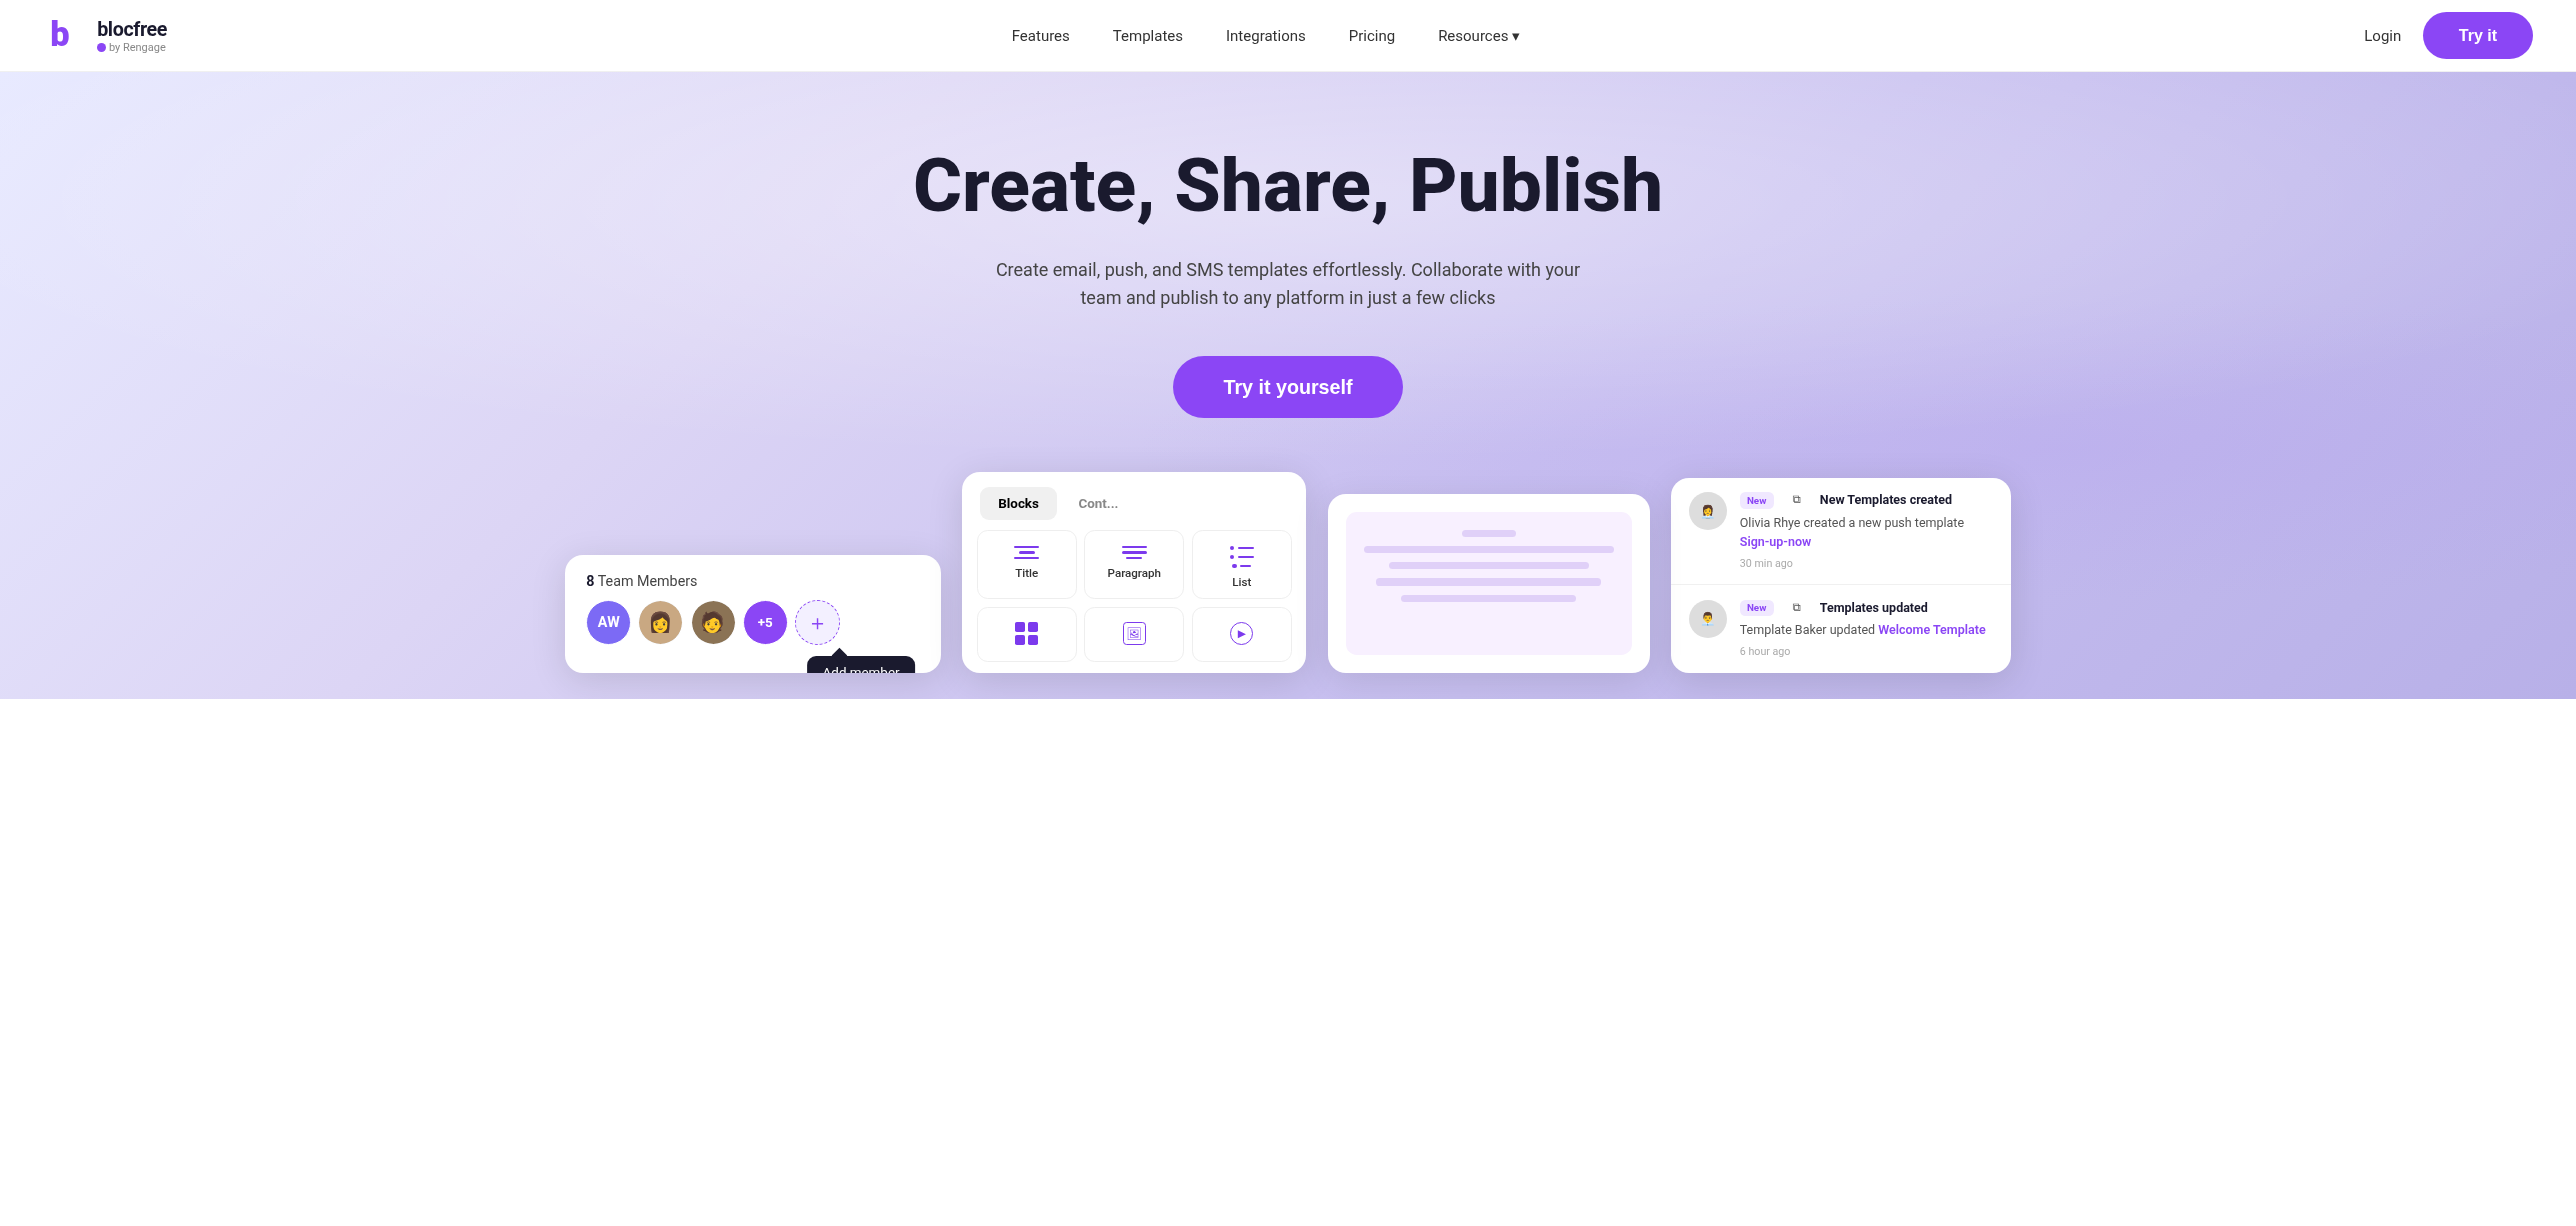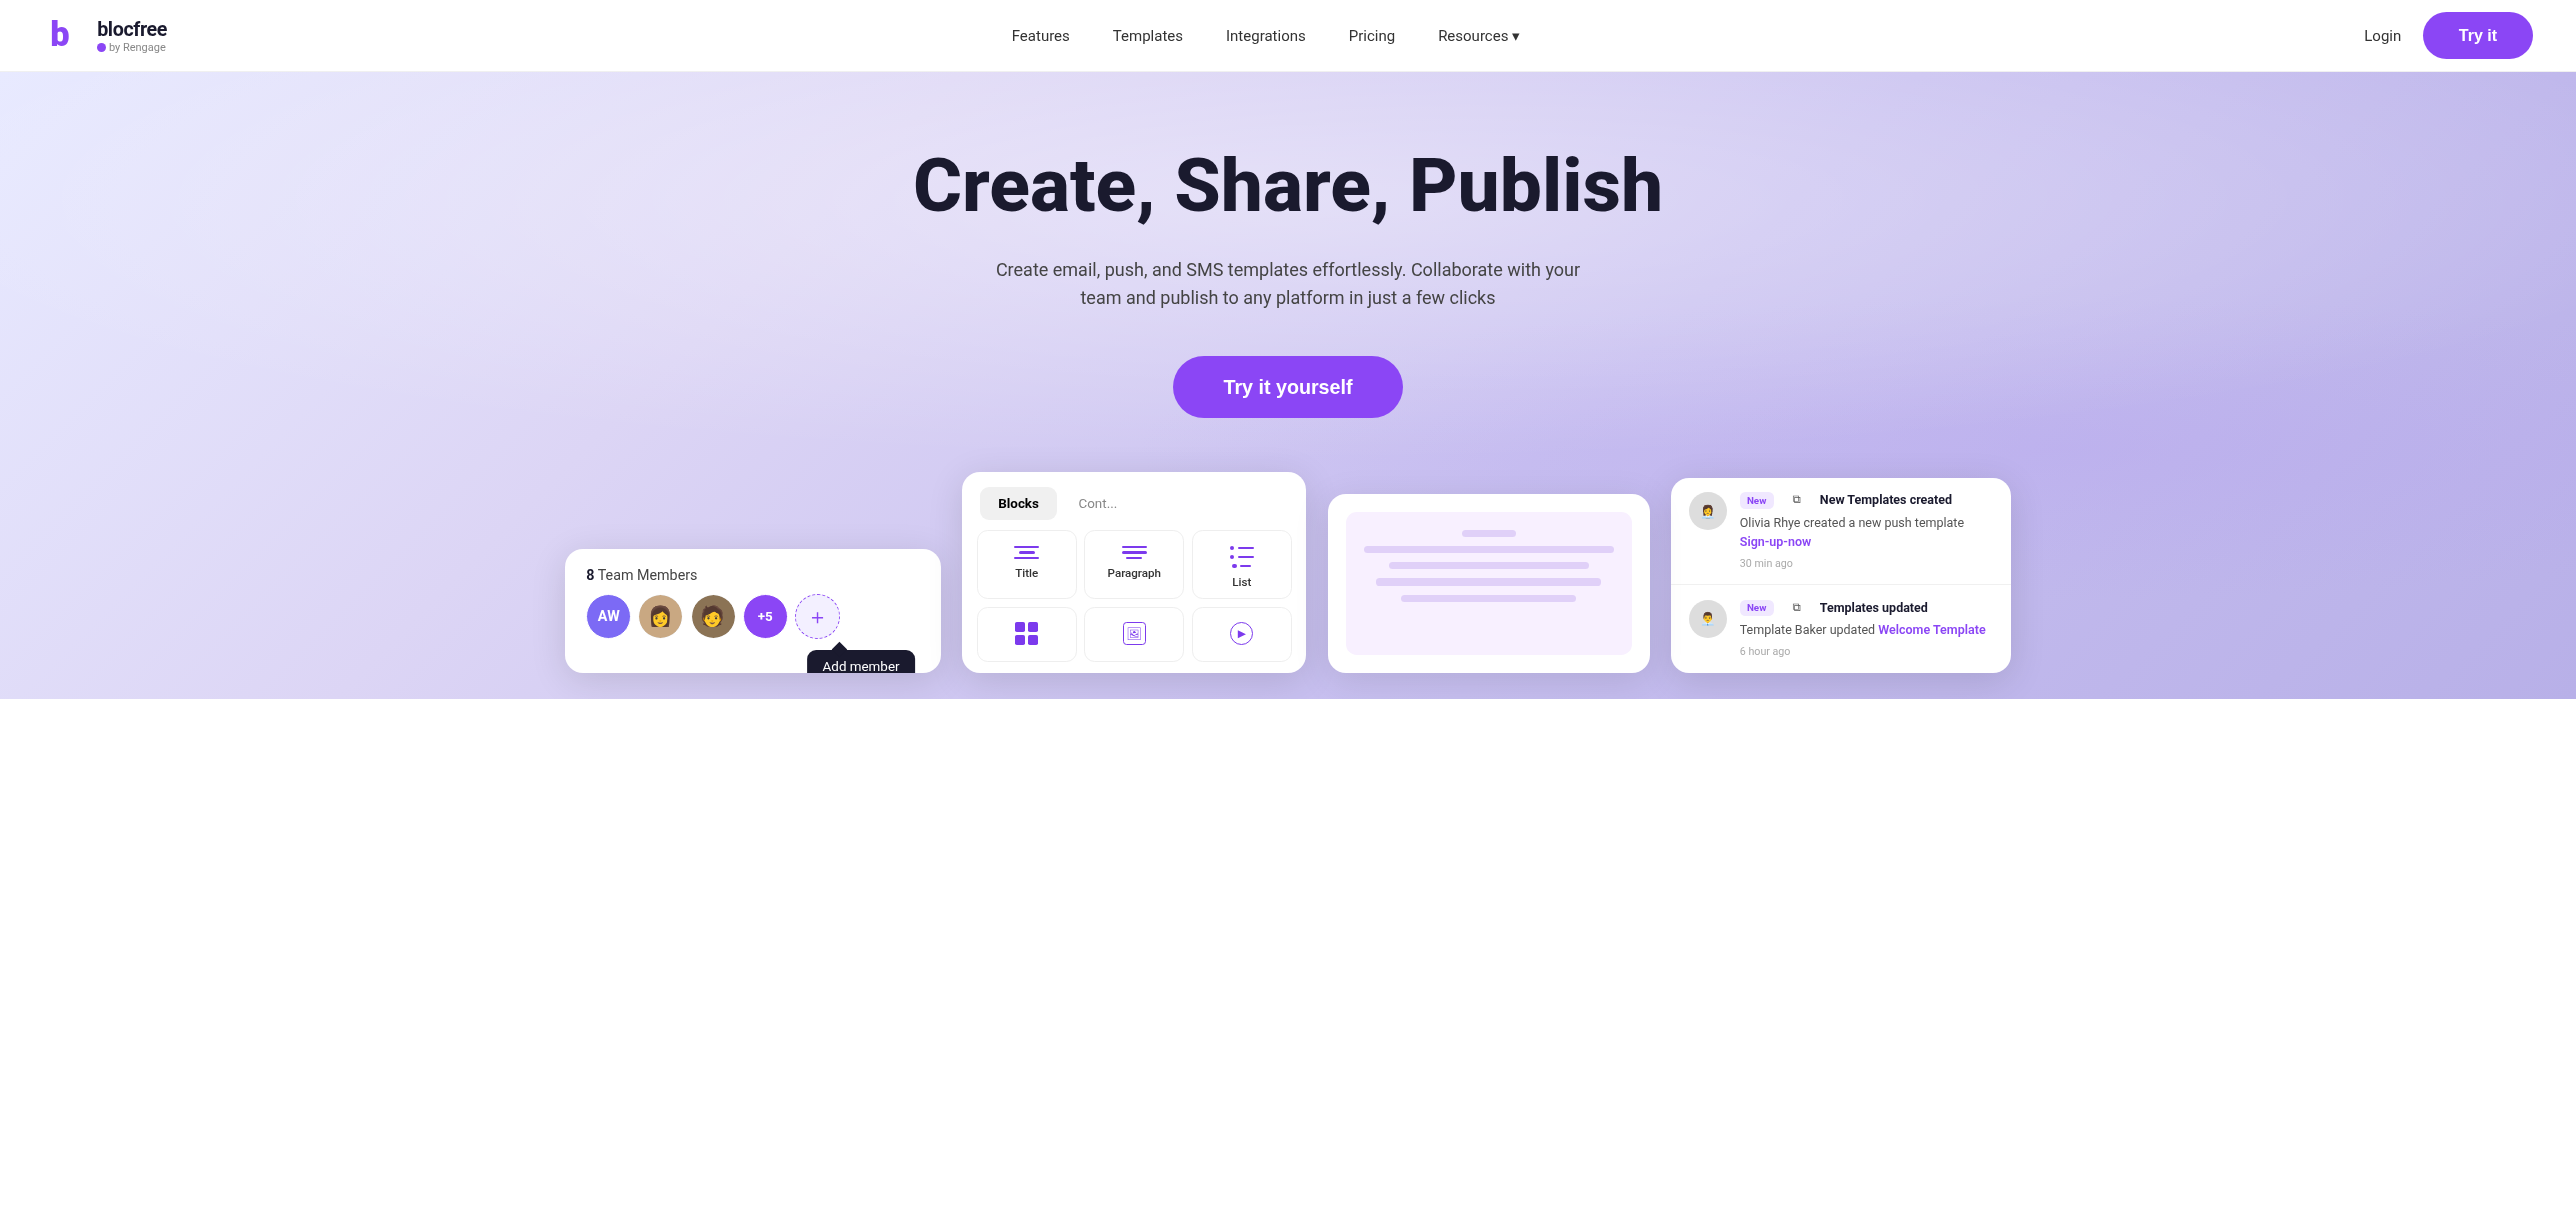--- a/index.html
+++ b/index.html
@@ -254,7 +254,7 @@
       padding: 9px 18px;
       border-radius: 9px;
       font-size: 13.4px;
-      font-weight: 400;
+      font-weight: 700;
       cursor: pointer;
     }
     .blocks-tab-active {

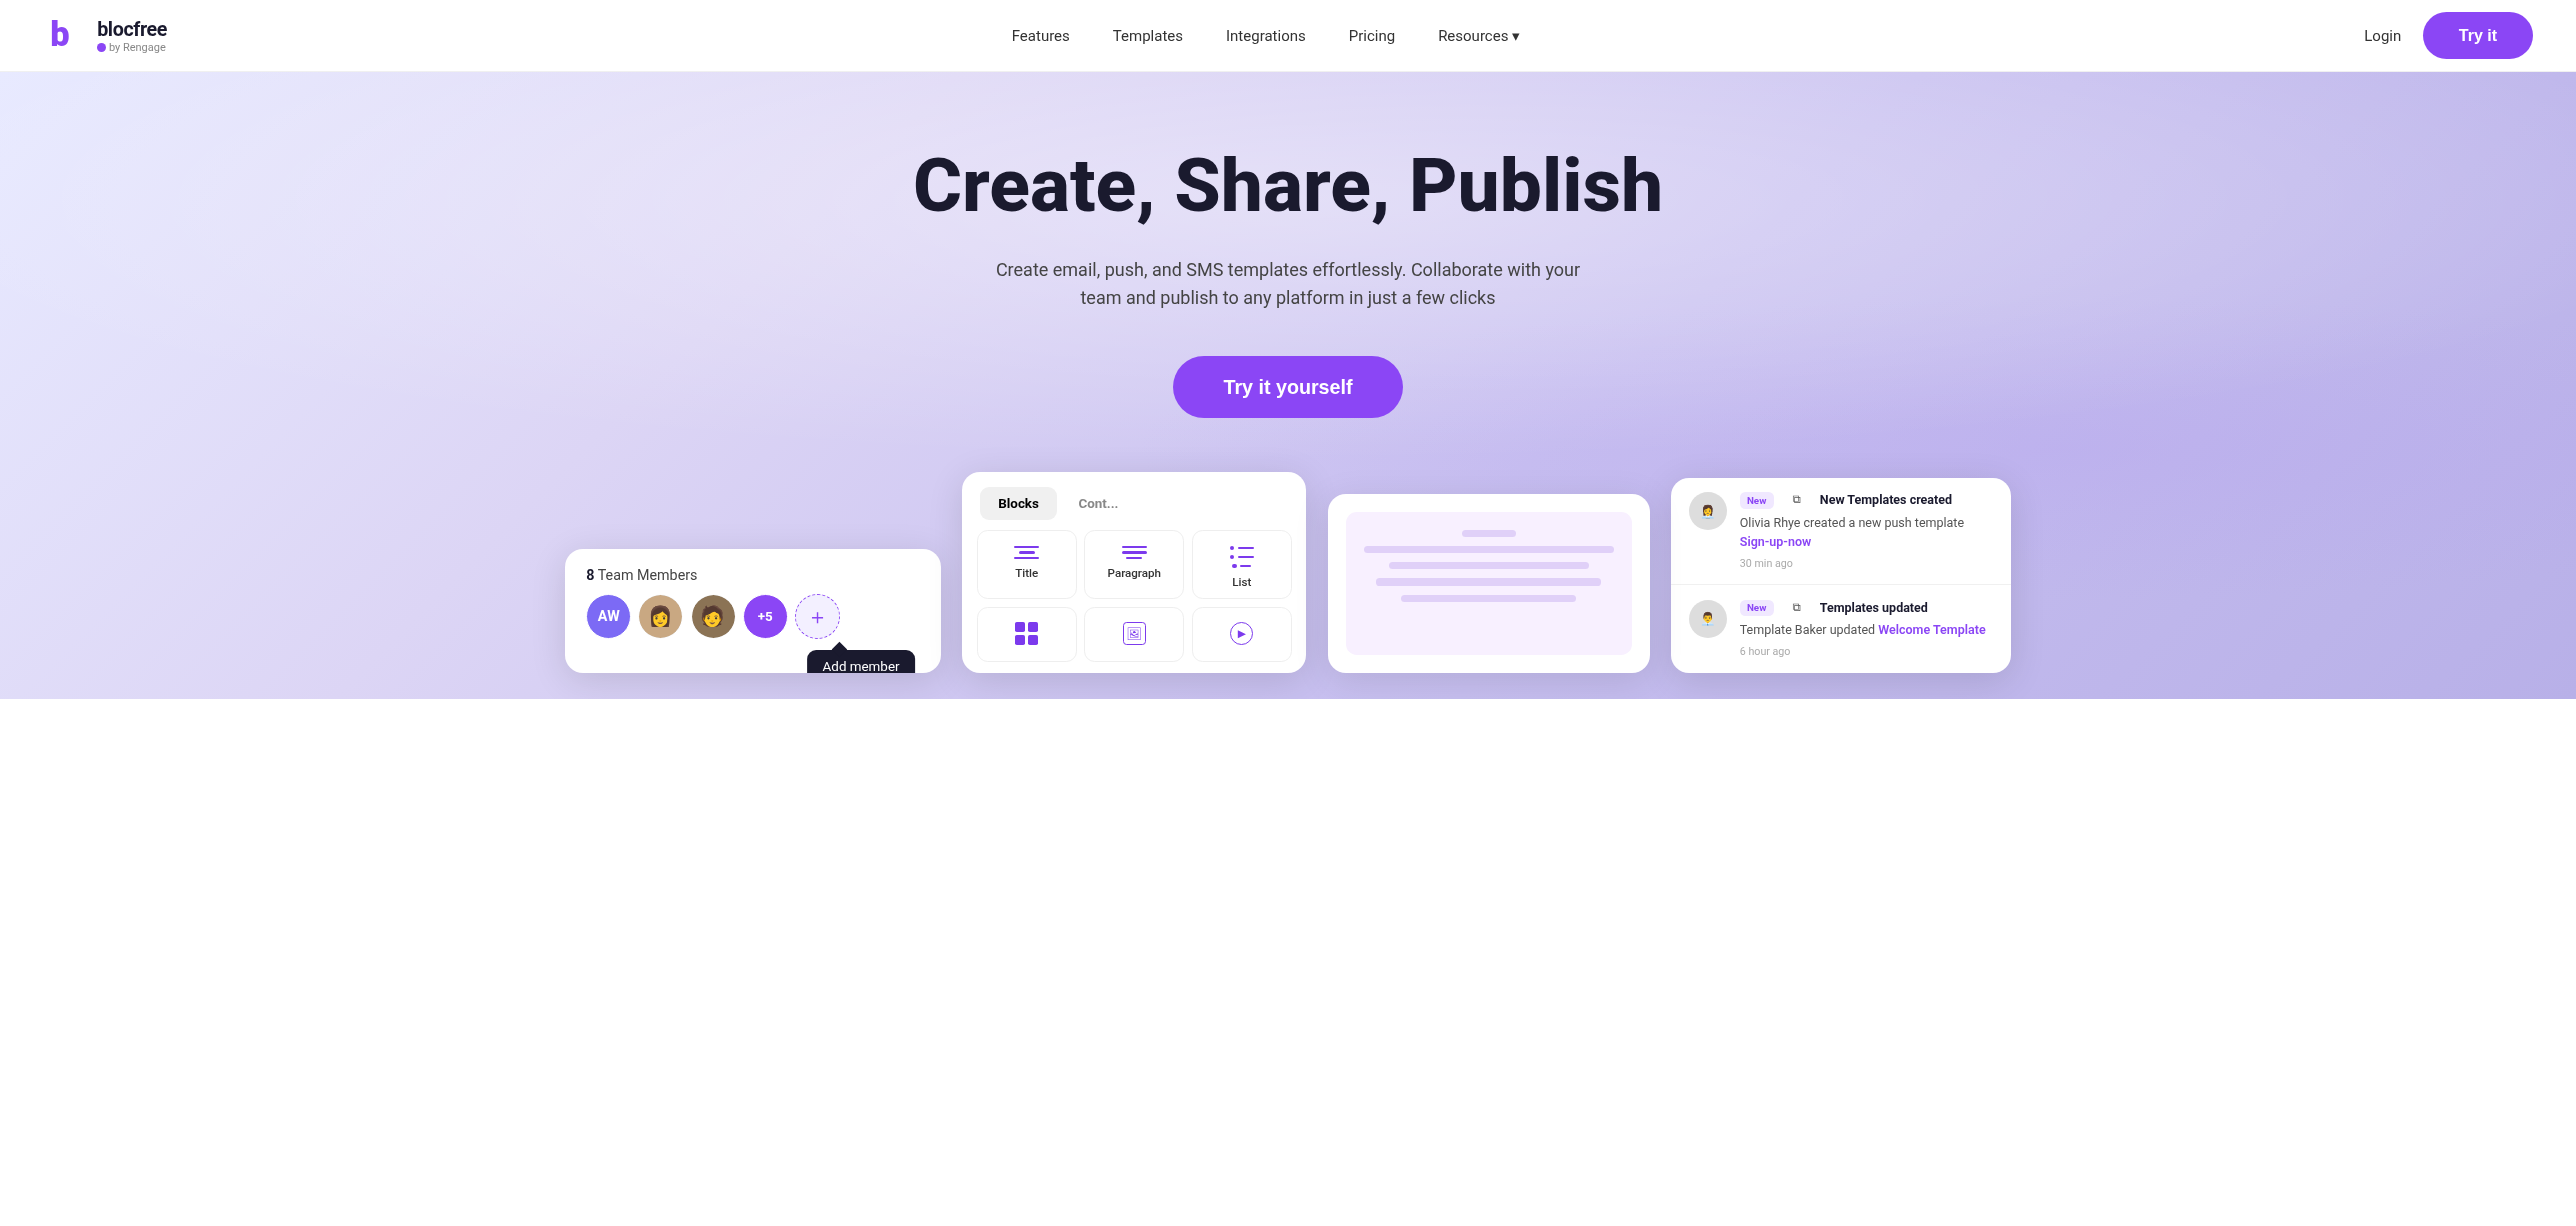--- a/index.html
+++ b/index.html
@@ -167,7 +167,7 @@
 
     .team-card {
       width: 376px;
-      padding-bottom: 16px;
+      padding-bottom: 10px;
     }
     .team-header {
       padding: 18px 21.5px 10.7px;

